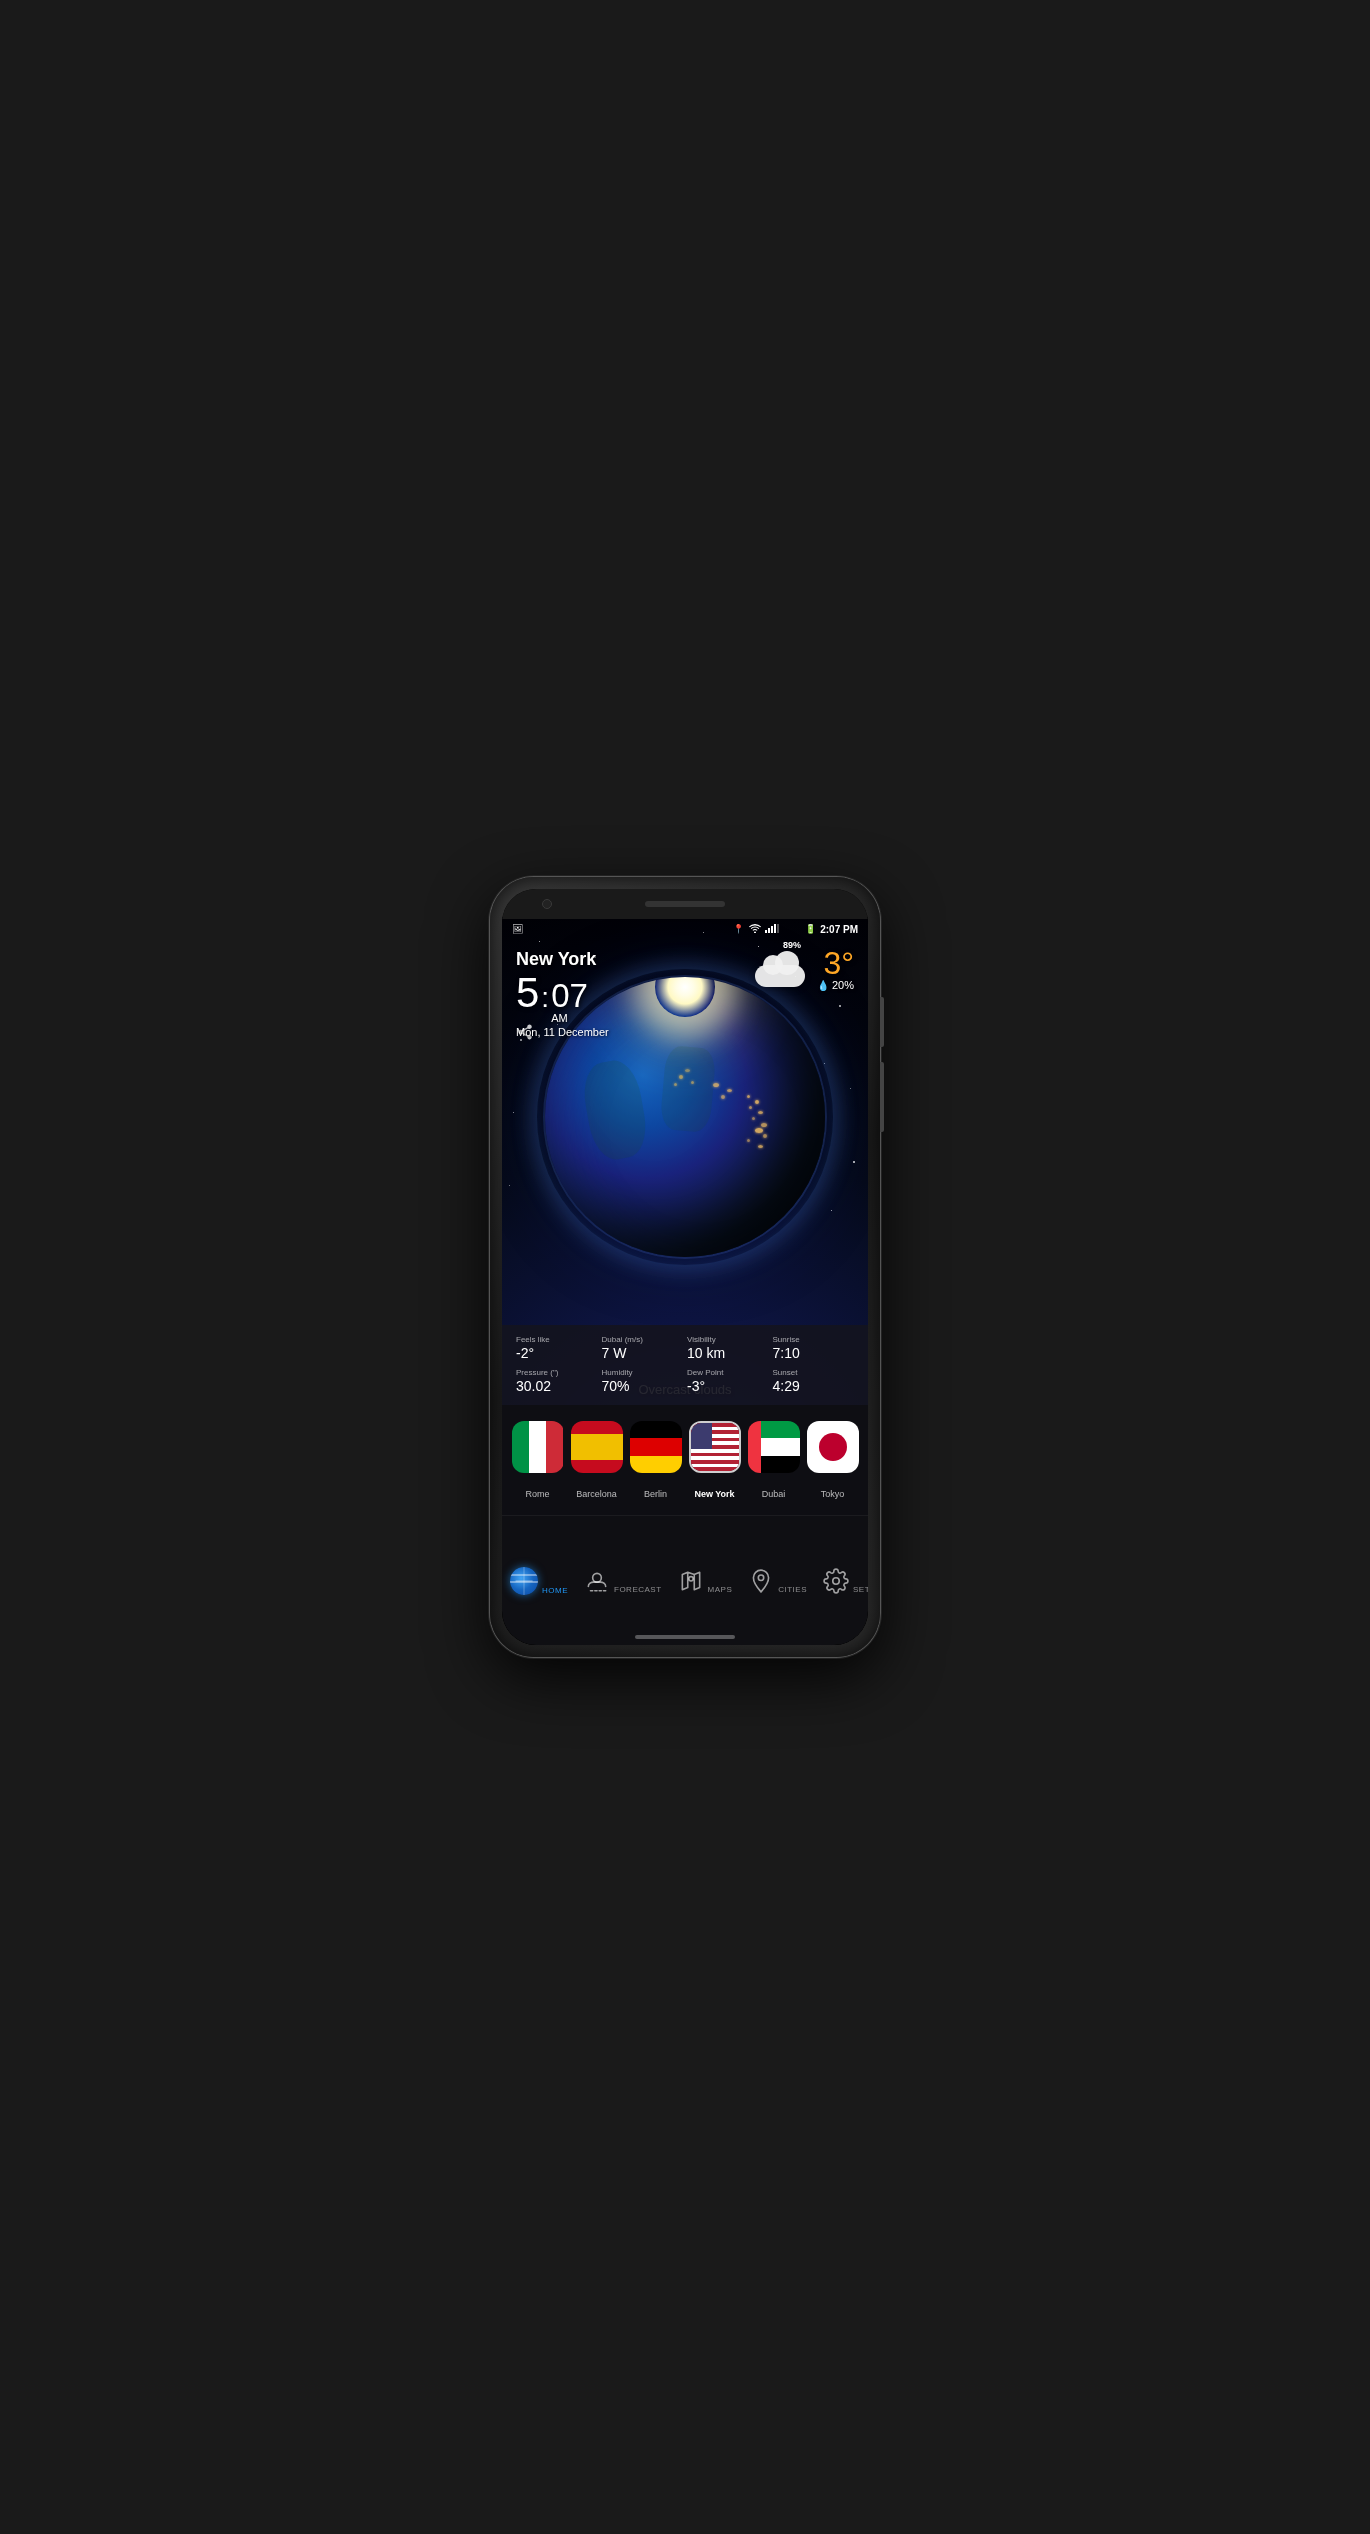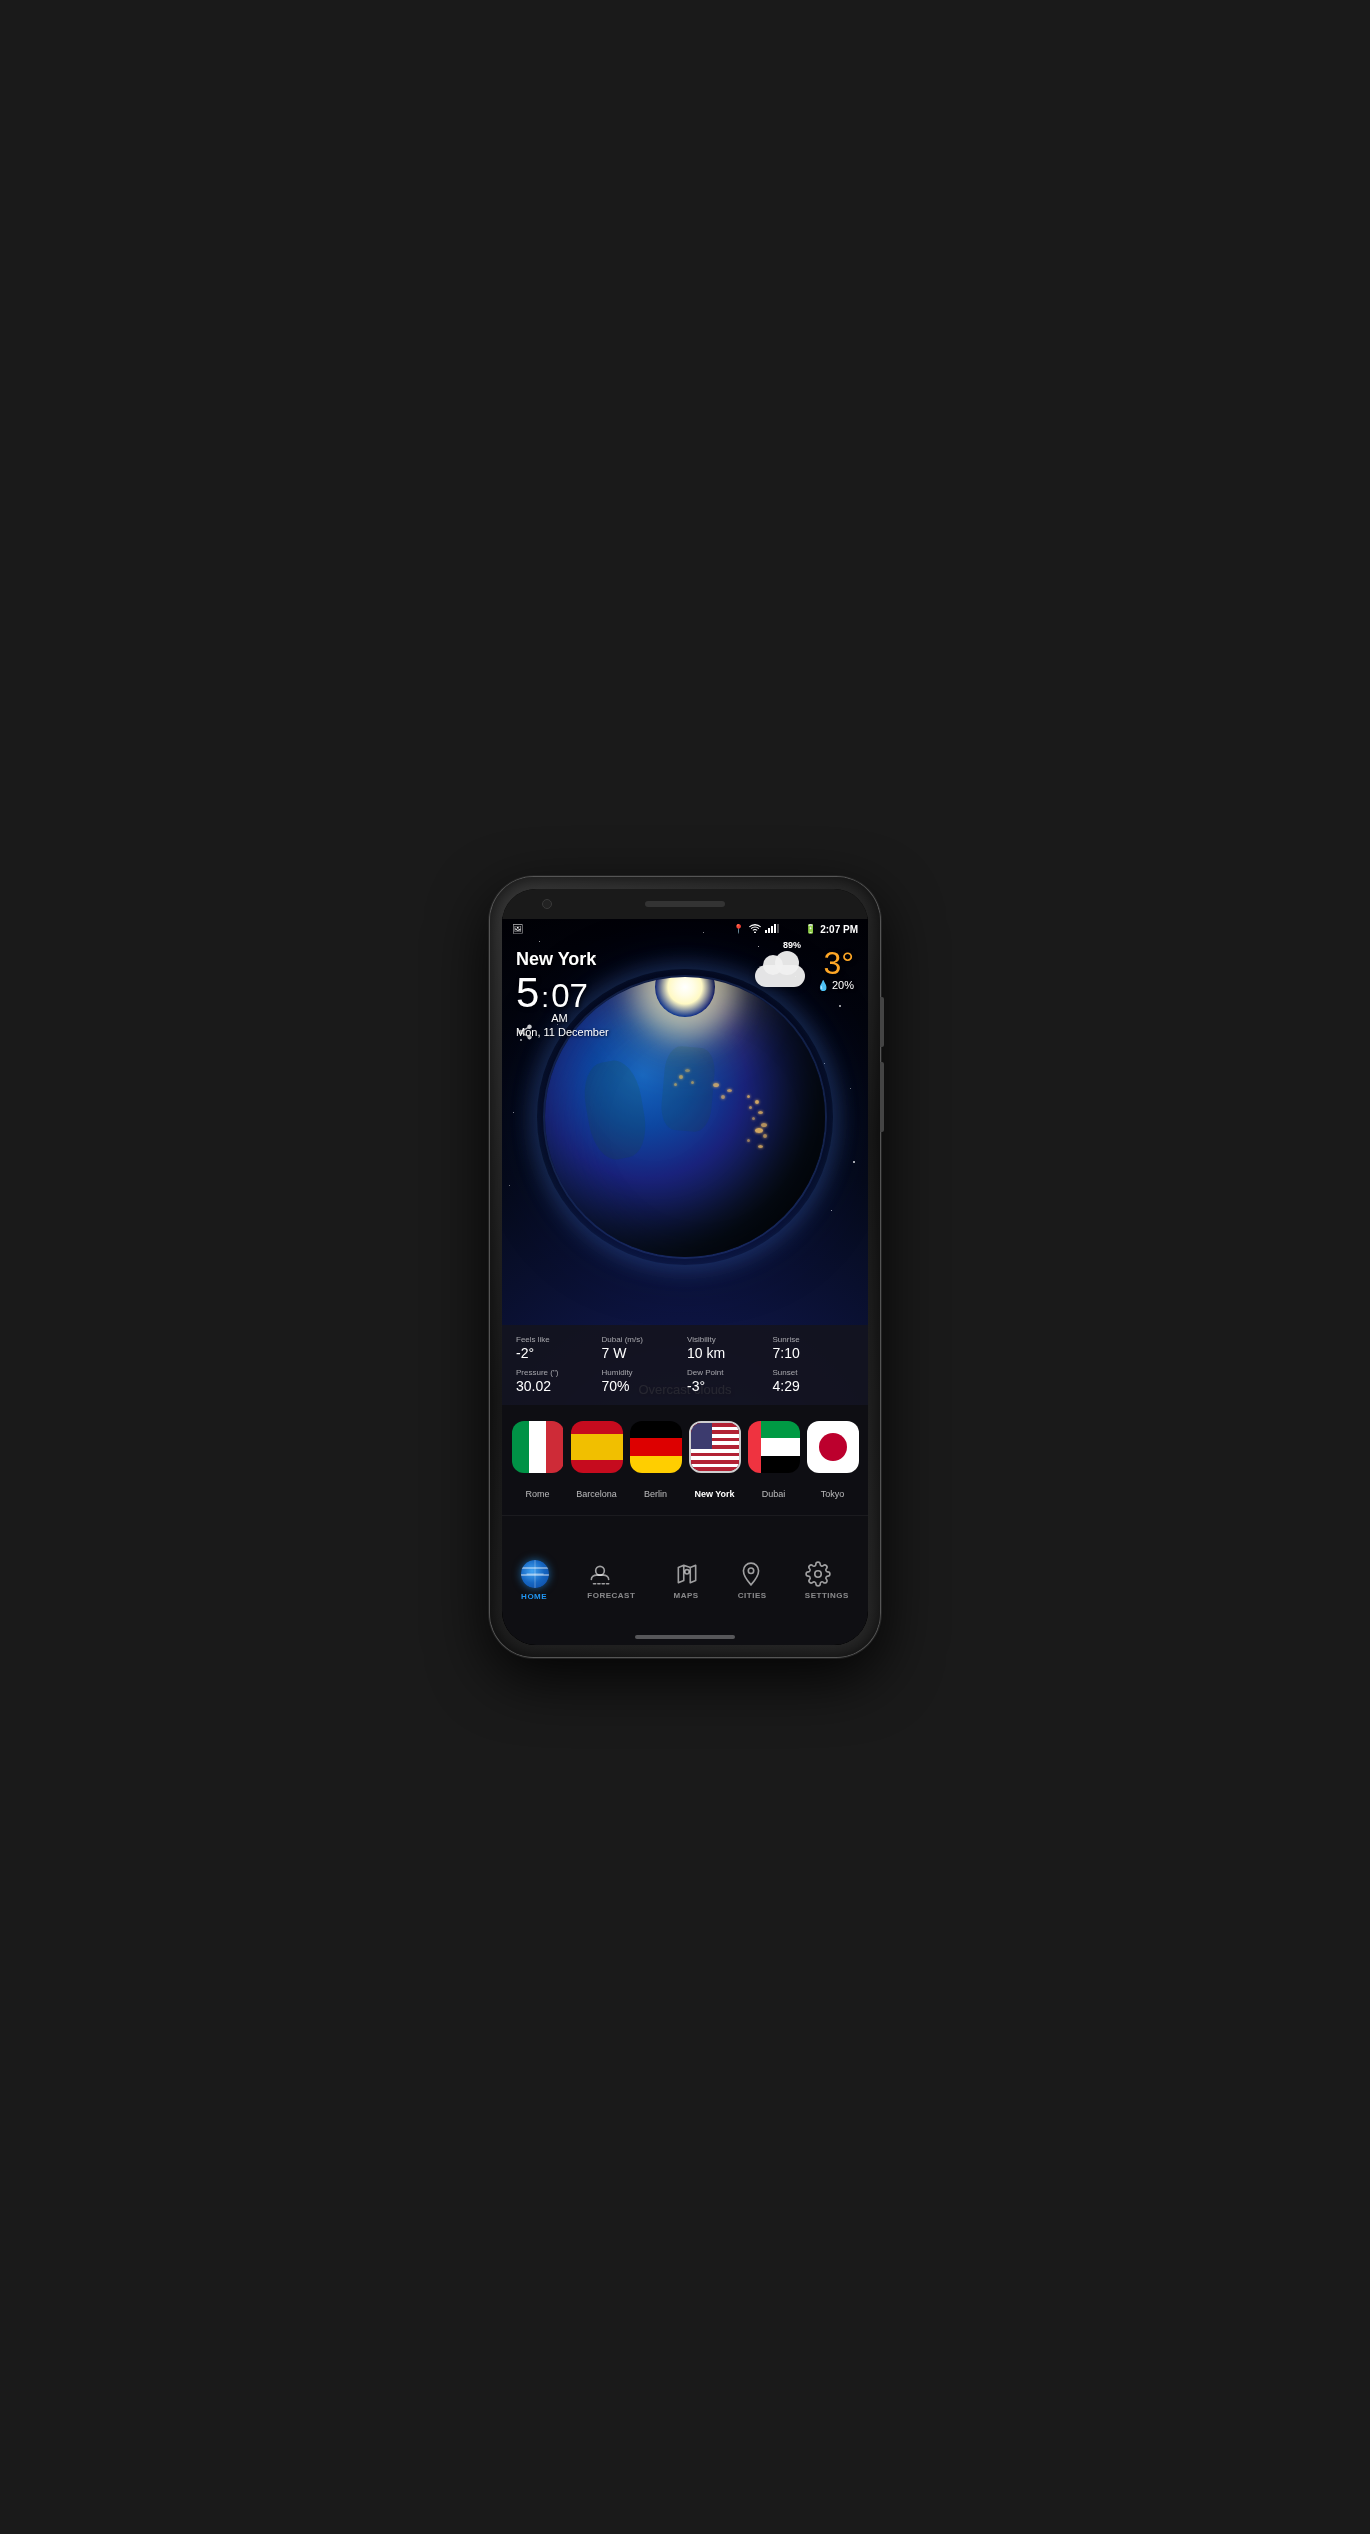--- a/index.html
+++ b/index.html
@@ -543,12 +543,10 @@
 
     .nav-item {
       display: flex;
-      flex-direction: column;
-      align-items: flex-start;
+      align-items: flex-end;
       gap: 4px;
       cursor: pointer;
       padding: 8px;
-      font-weight: bold;
     }
     .nav-label {
       font-size: 8px;

